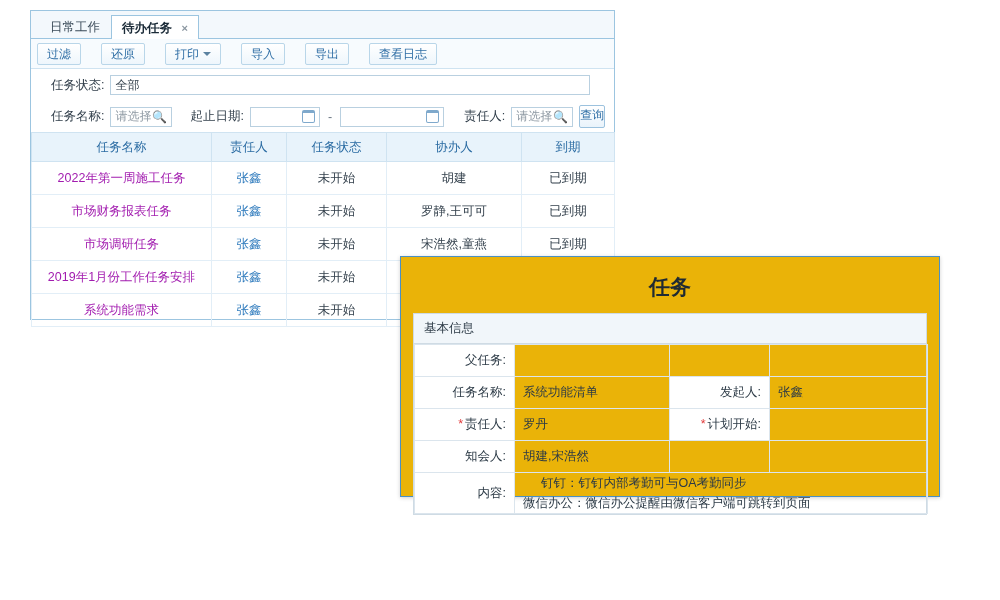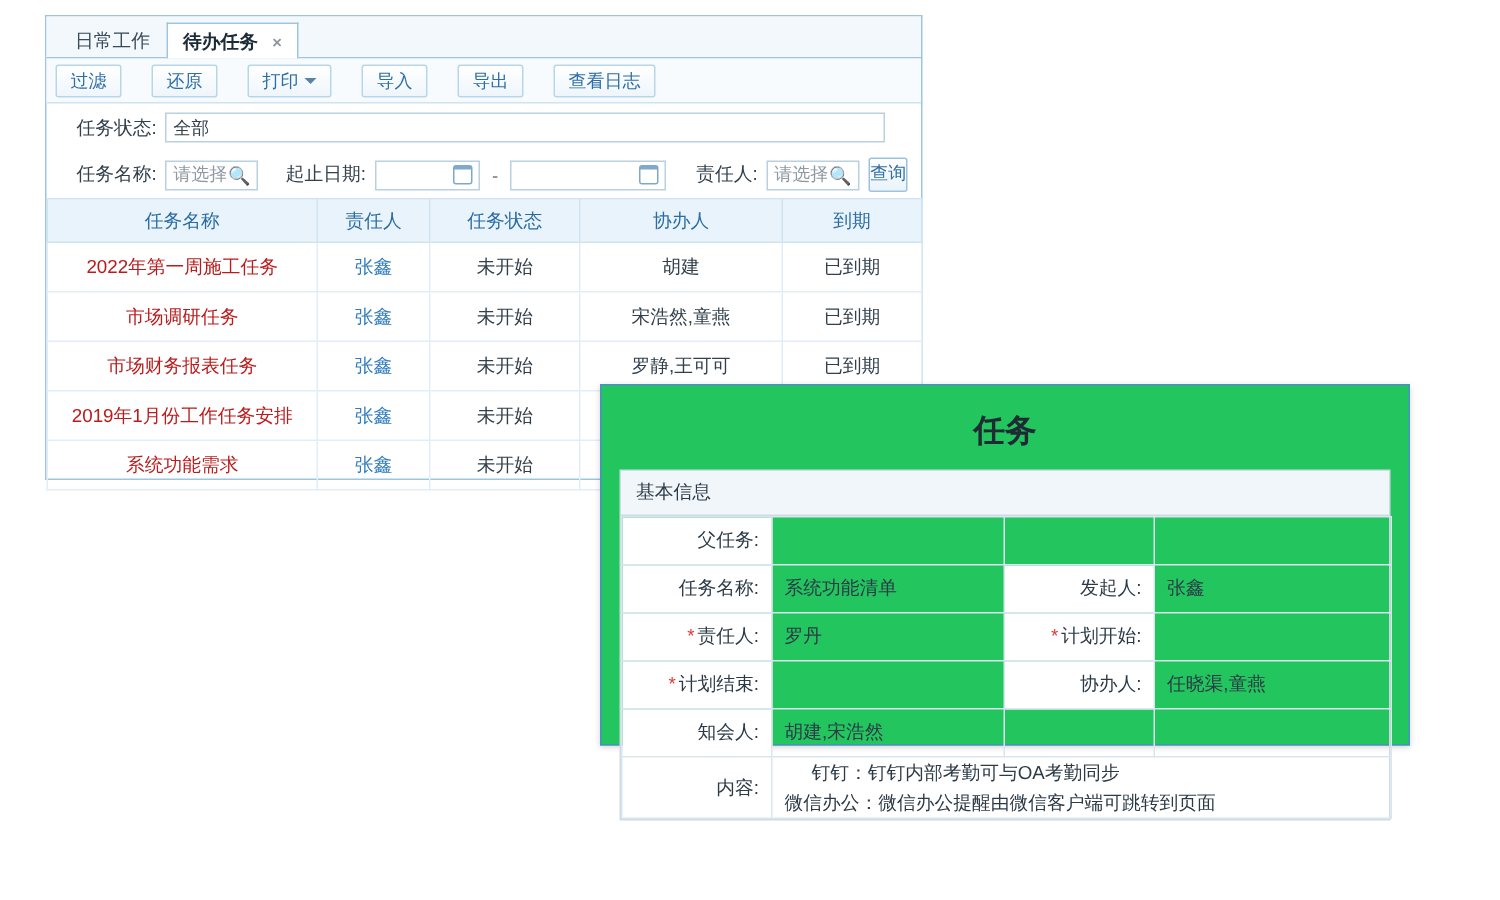--- a/index.html
+++ b/index.html
@@ -172,7 +172,7 @@
     text-align: center;
     color: #33404c;
   }
-  .grid td.link { color: #b91c1c; cursor: pointer; }
+  .grid td.link { color: #a21caf; cursor: pointer; }
   .grid td.blue { color: #2f7bbd; cursor: pointer; }
 
   

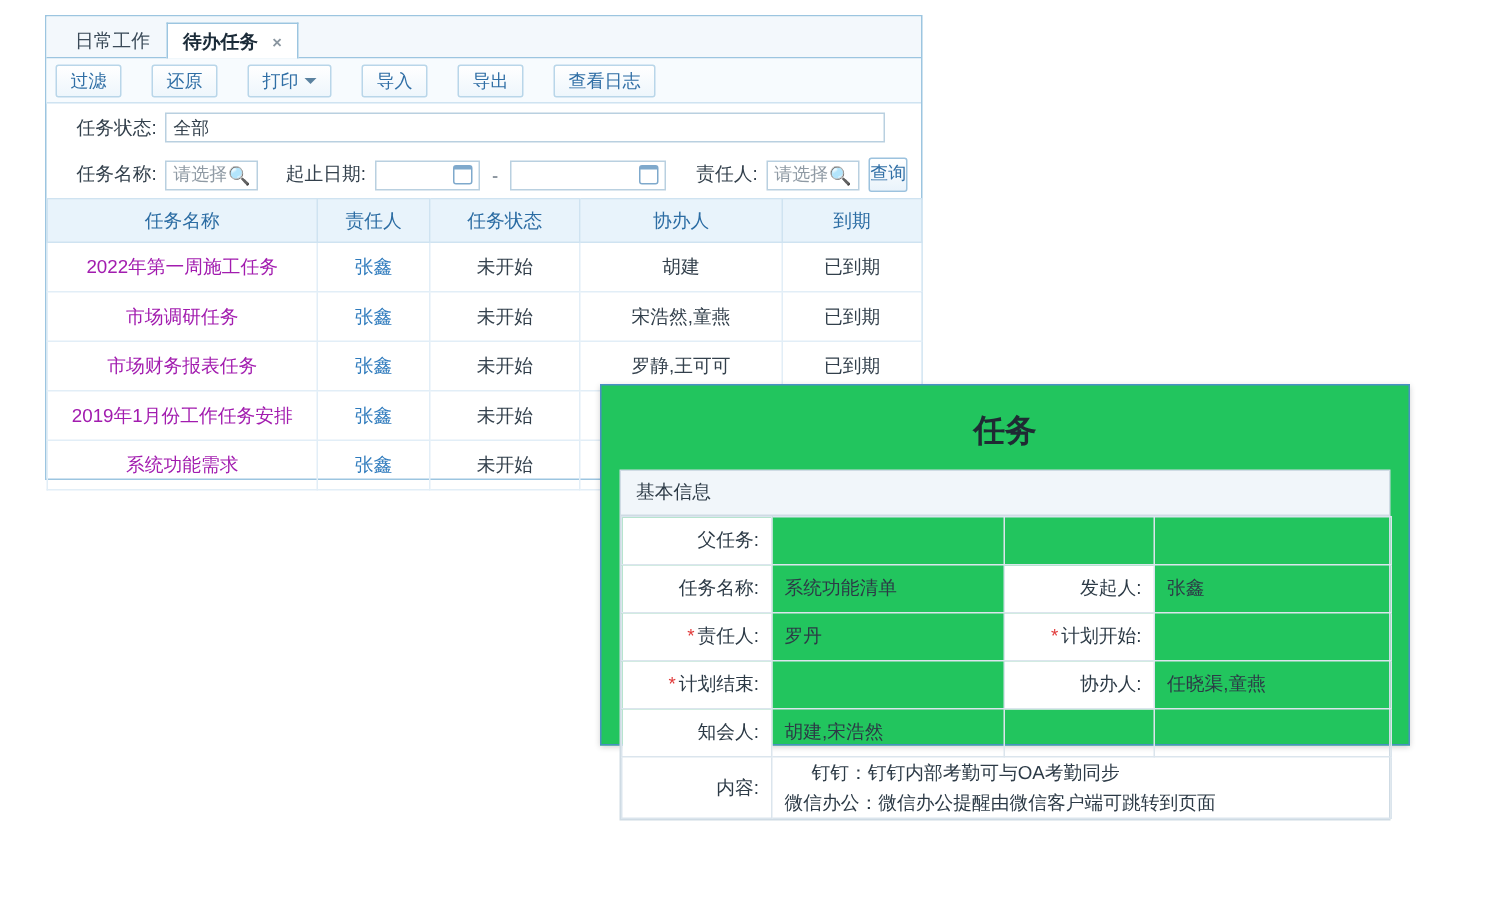--- a/index.html
+++ b/index.html
@@ -335,17 +335,17 @@
           <td>已到期</td>
         </tr>
         <tr>
+          <td class="link">市场财务报表任务</td>
+          <td class="blue">张鑫</td>
+          <td>未开始</td>
+          <td>罗静,王可可</td>
+          <td>已到期</td>
+        </tr>
+        <tr>
           <td class="link">市场调研任务</td>
           <td class="blue">张鑫</td>
           <td>未开始</td>
           <td>宋浩然,童燕</td>
-          <td>已到期</td>
-        </tr>
-        <tr>
-          <td class="link">市场财务报表任务</td>
-          <td class="blue">张鑫</td>
-          <td>未开始</td>
-          <td>罗静,王可可</td>
           <td>已到期</td>
         </tr>
         <tr>

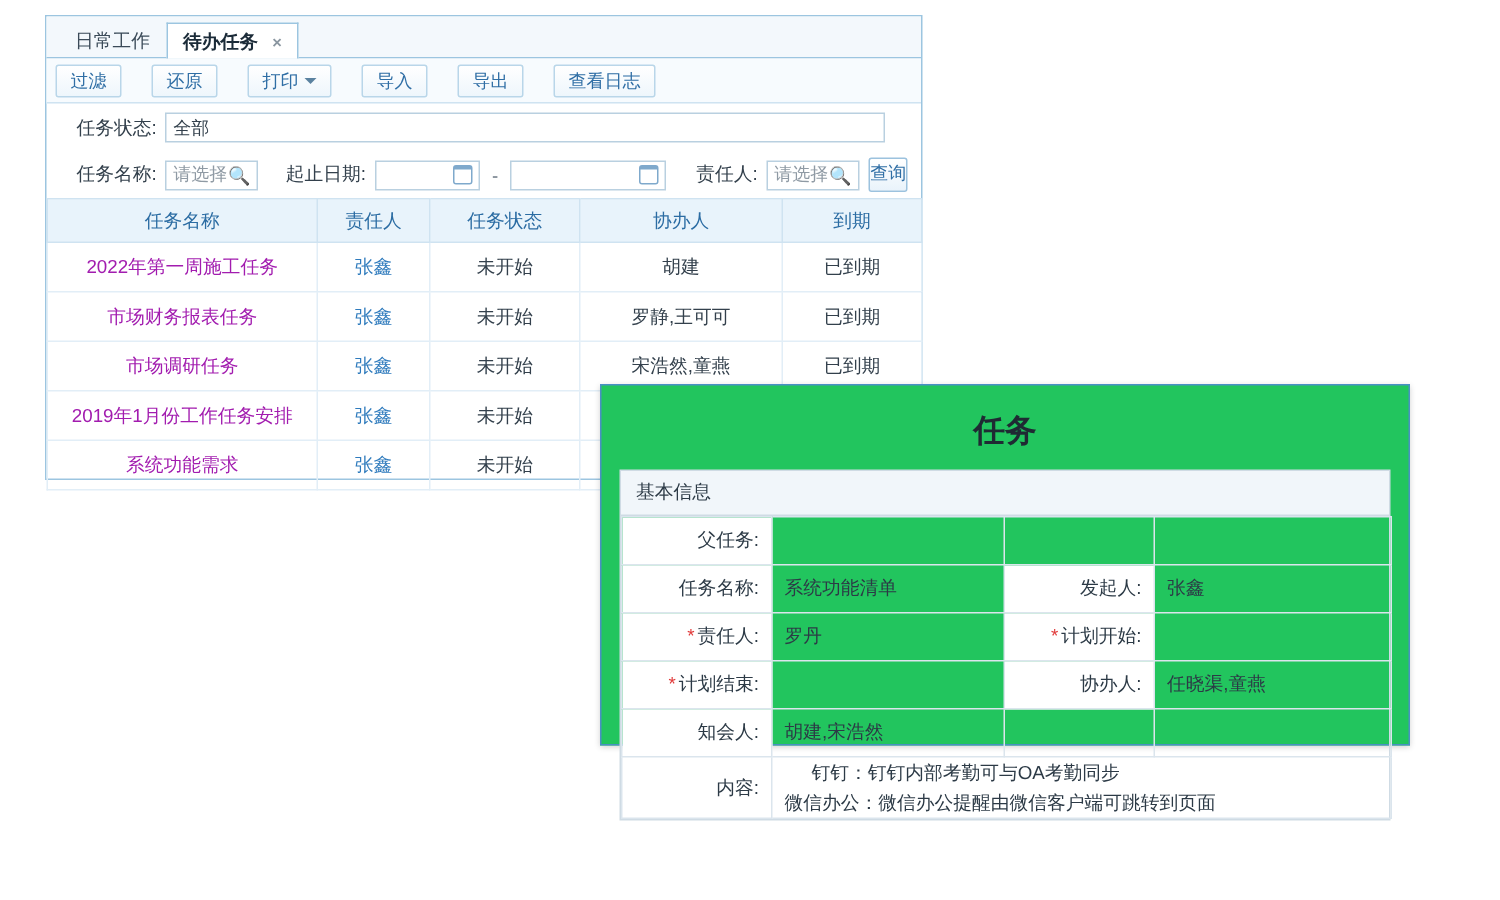--- a/index.html
+++ b/index.html
@@ -182,7 +182,7 @@
     top: 256px;
     width: 540px;
     height: 241px;
-    background: #22c55e;
+    background: #eab308;
     border: 1px solid #4a90c4;
     box-shadow: 0 1px 4px rgba(0,0,0,0.18);
     box-sizing: border-box;

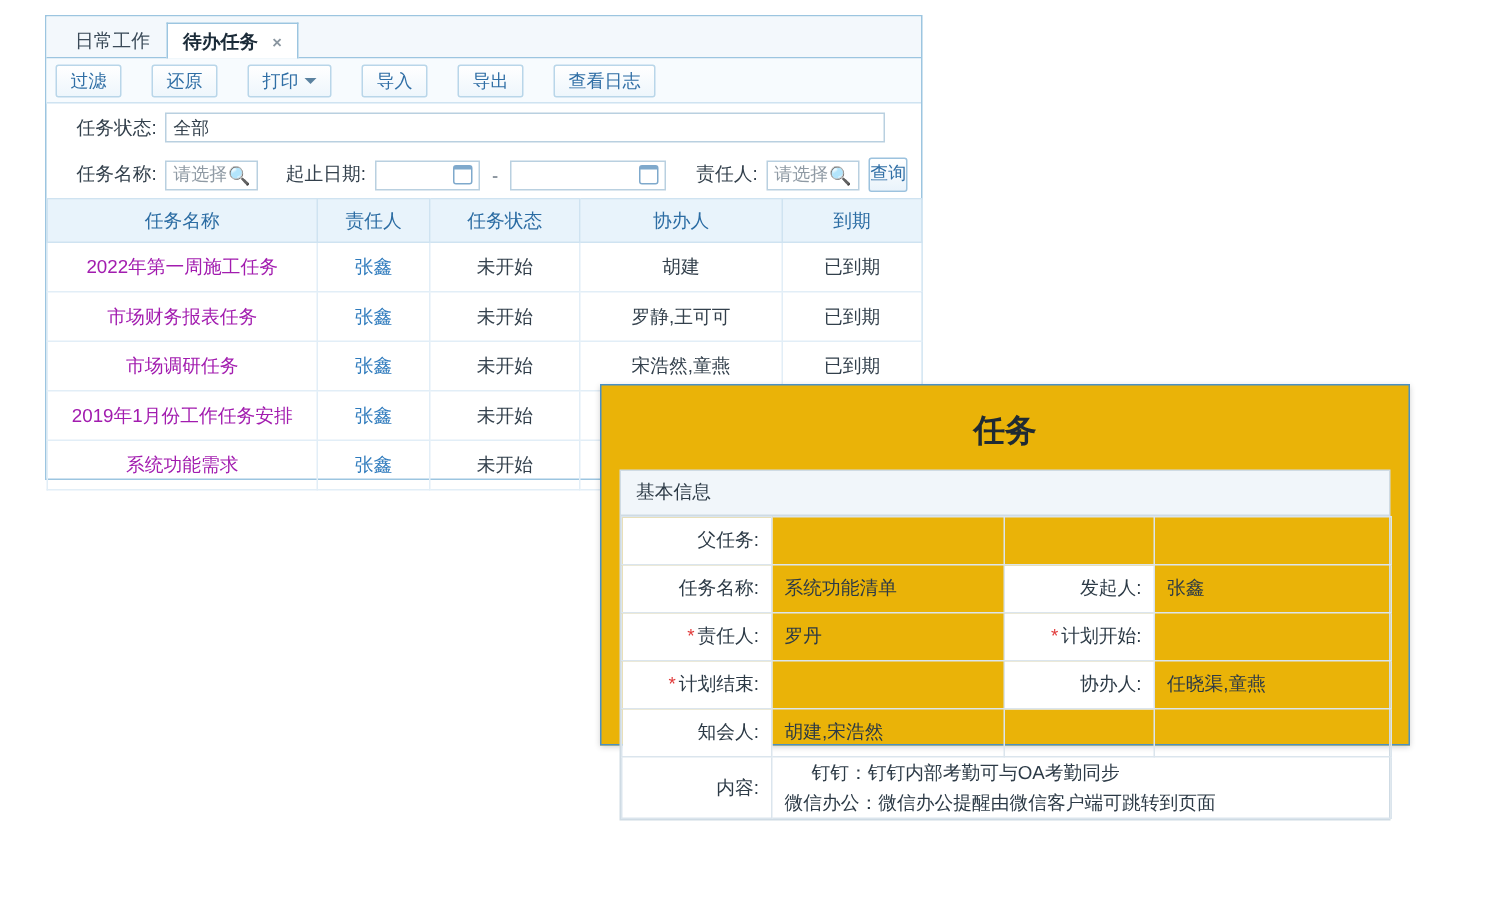--- a/index.html
+++ b/index.html
@@ -399,12 +399,6 @@
             <td></td>
           </tr>
           <tr>
-            <td class="lbl"><span class="req">*</span><span>计划结束:</span></td>
-            <td></td>
-            <td class="lbl">协办人:</td>
-            <td>任晓渠,童燕</td>
-          </tr>
-          <tr>
             <td class="lbl">知会人:</td>
             <td>胡建,宋浩然</td>
             <td></td>

